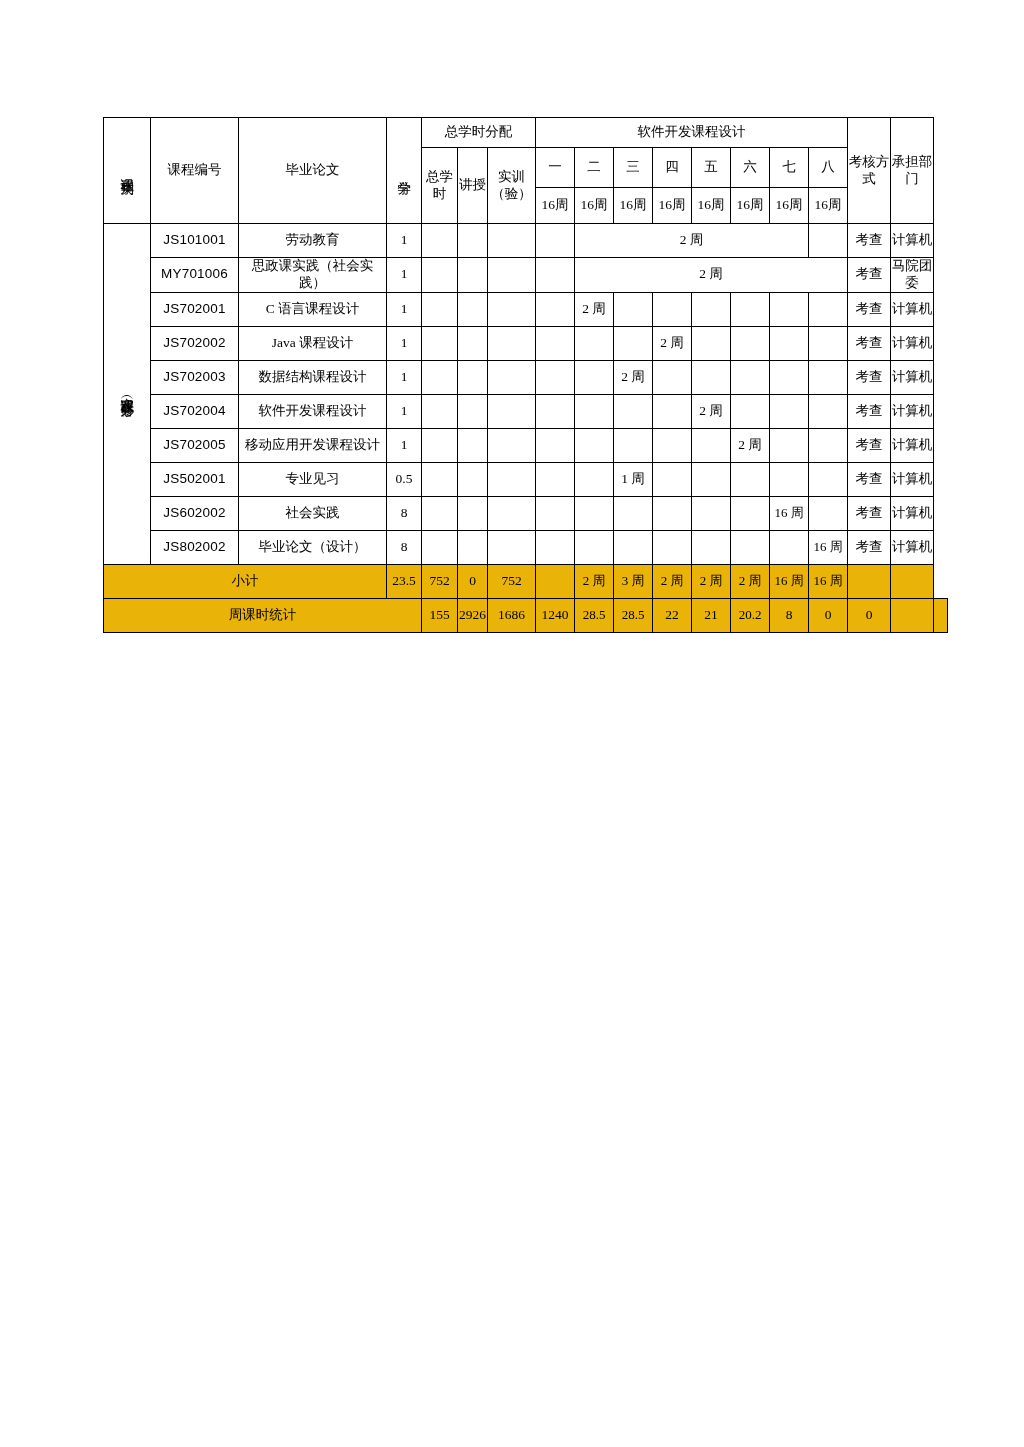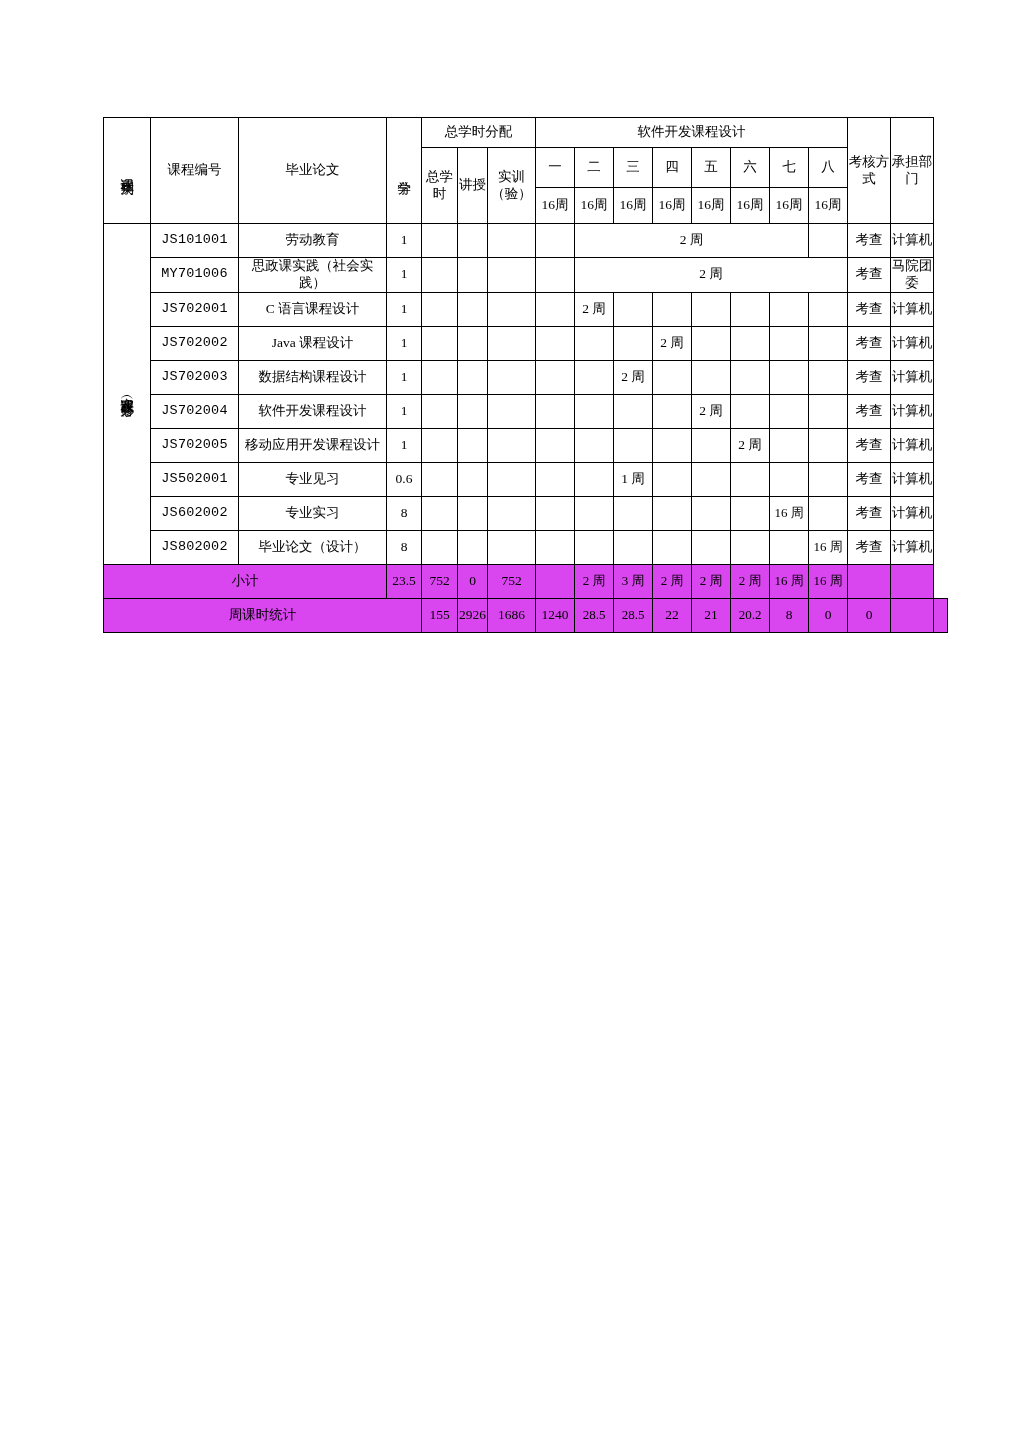--- a/index.html
+++ b/index.html
@@ -58,7 +58,7 @@
   .shaded { background: #d946ef; }
   .small { font-size: 13px; margin-top: 28px; }
   .twoline { line-height: 1.2; }
-  .code-txt { font-family: Liberation Mono, monospace; letter-spacing: 0.2px; }
+  .code-txt { font-family: Liberation Sans, sans-serif; letter-spacing: 0.2px; }
 </style>
 </head>
 <body>

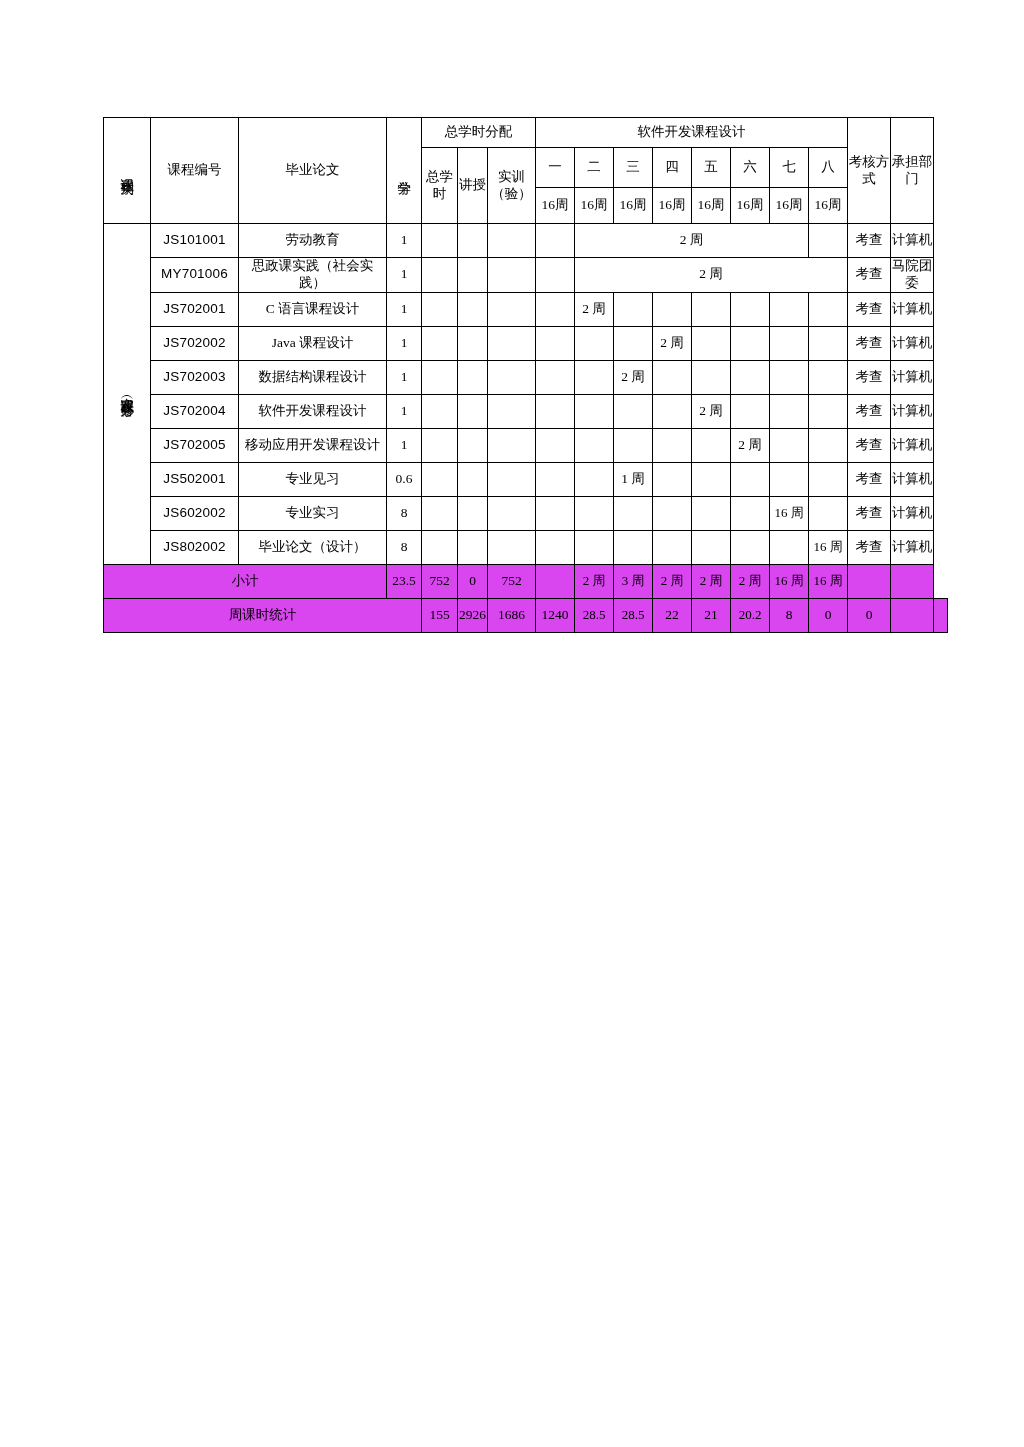--- a/index.html
+++ b/index.html
@@ -248,7 +248,7 @@
       <tr class="row-h">
         <td class="l code-txt">JS502001</td>
         <td class="l">专业见习</td>
-        <td>0.6</td>
+        <td>0.5</td>
         <td></td>
         <td></td>
         <td></td>

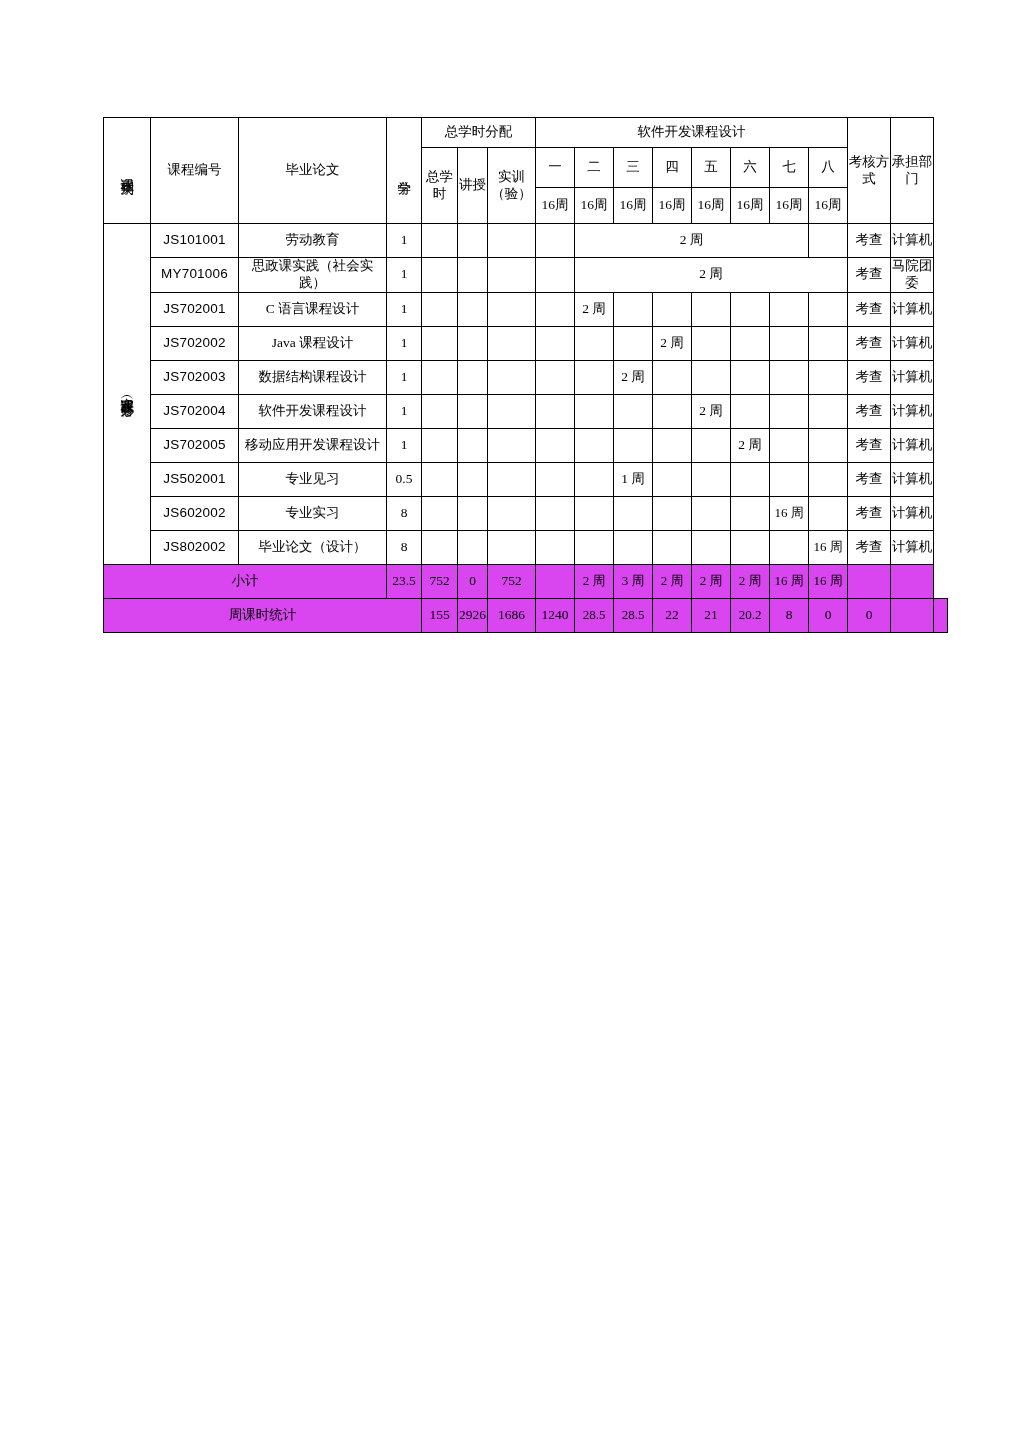--- a/index.html
+++ b/index.html
@@ -266,7 +266,7 @@
 
       <tr class="row-h">
         <td class="l code-txt">JS602002</td>
-        <td class="l">专业实习</td>
+        <td class="l">社会实践</td>
         <td>8</td>
         <td></td>
         <td></td>

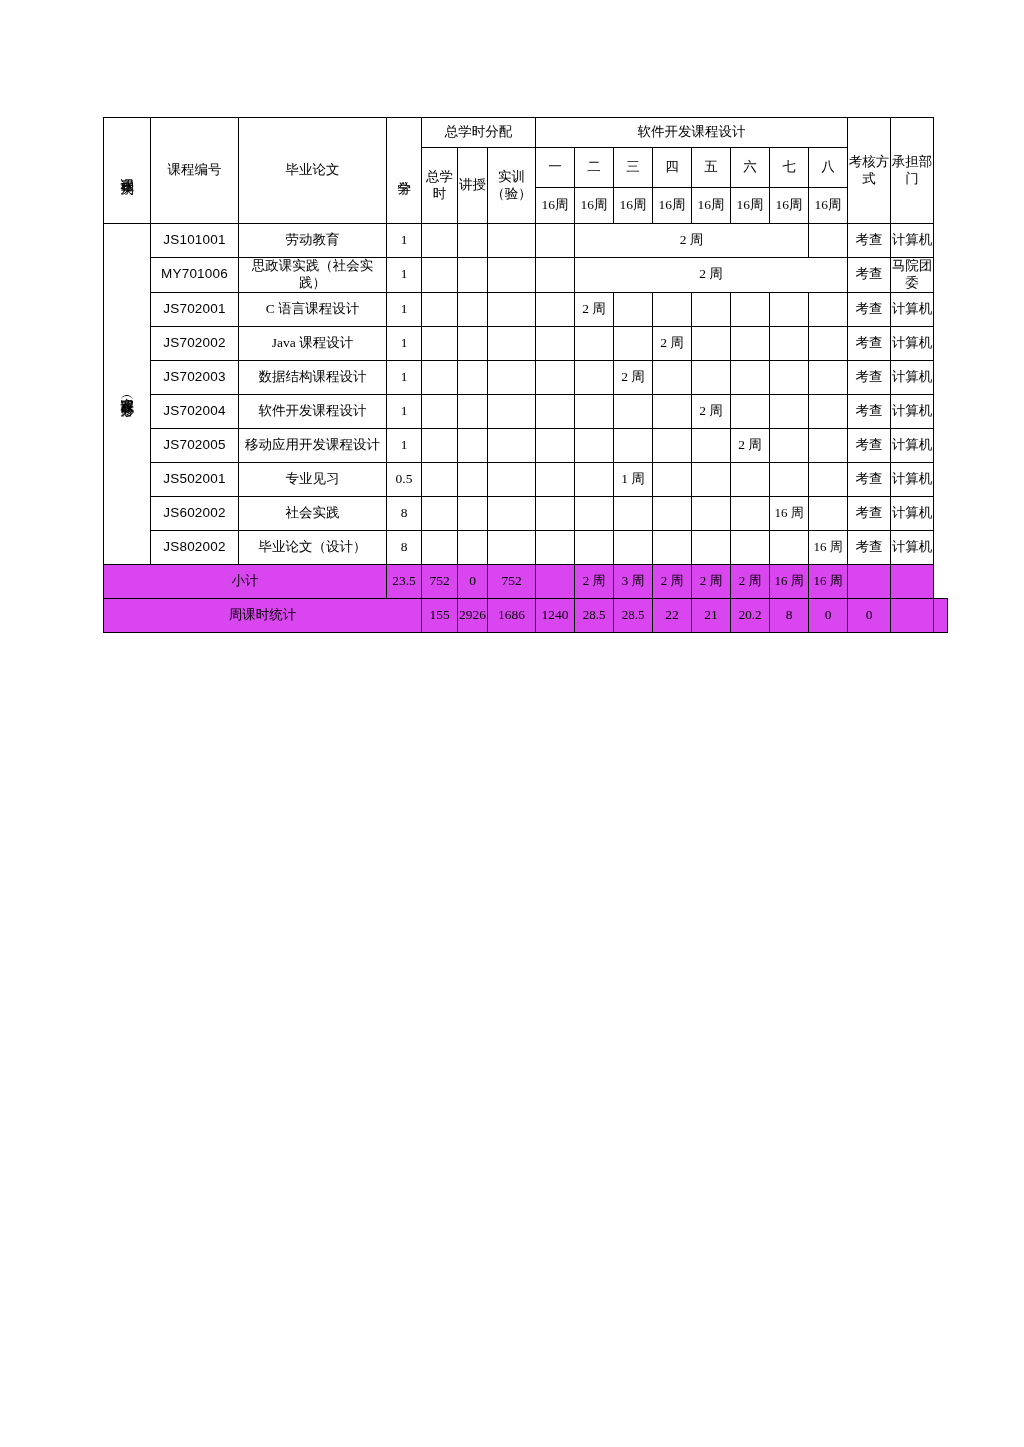--- a/index.html
+++ b/index.html
@@ -55,7 +55,7 @@
   .hdr-top { height: 30px; }
   .hdr-mid { height: 40px; font-family: Liberation Serif, serif; }
   .hdr-sub { height: 36px; }
-  .shaded { background: #d946ef; }
+  .shaded { background: #eab308; }
   .small { font-size: 13px; margin-top: 28px; }
   .twoline { line-height: 1.2; }
   .code-txt { font-family: Liberation Sans, sans-serif; letter-spacing: 0.2px; }

